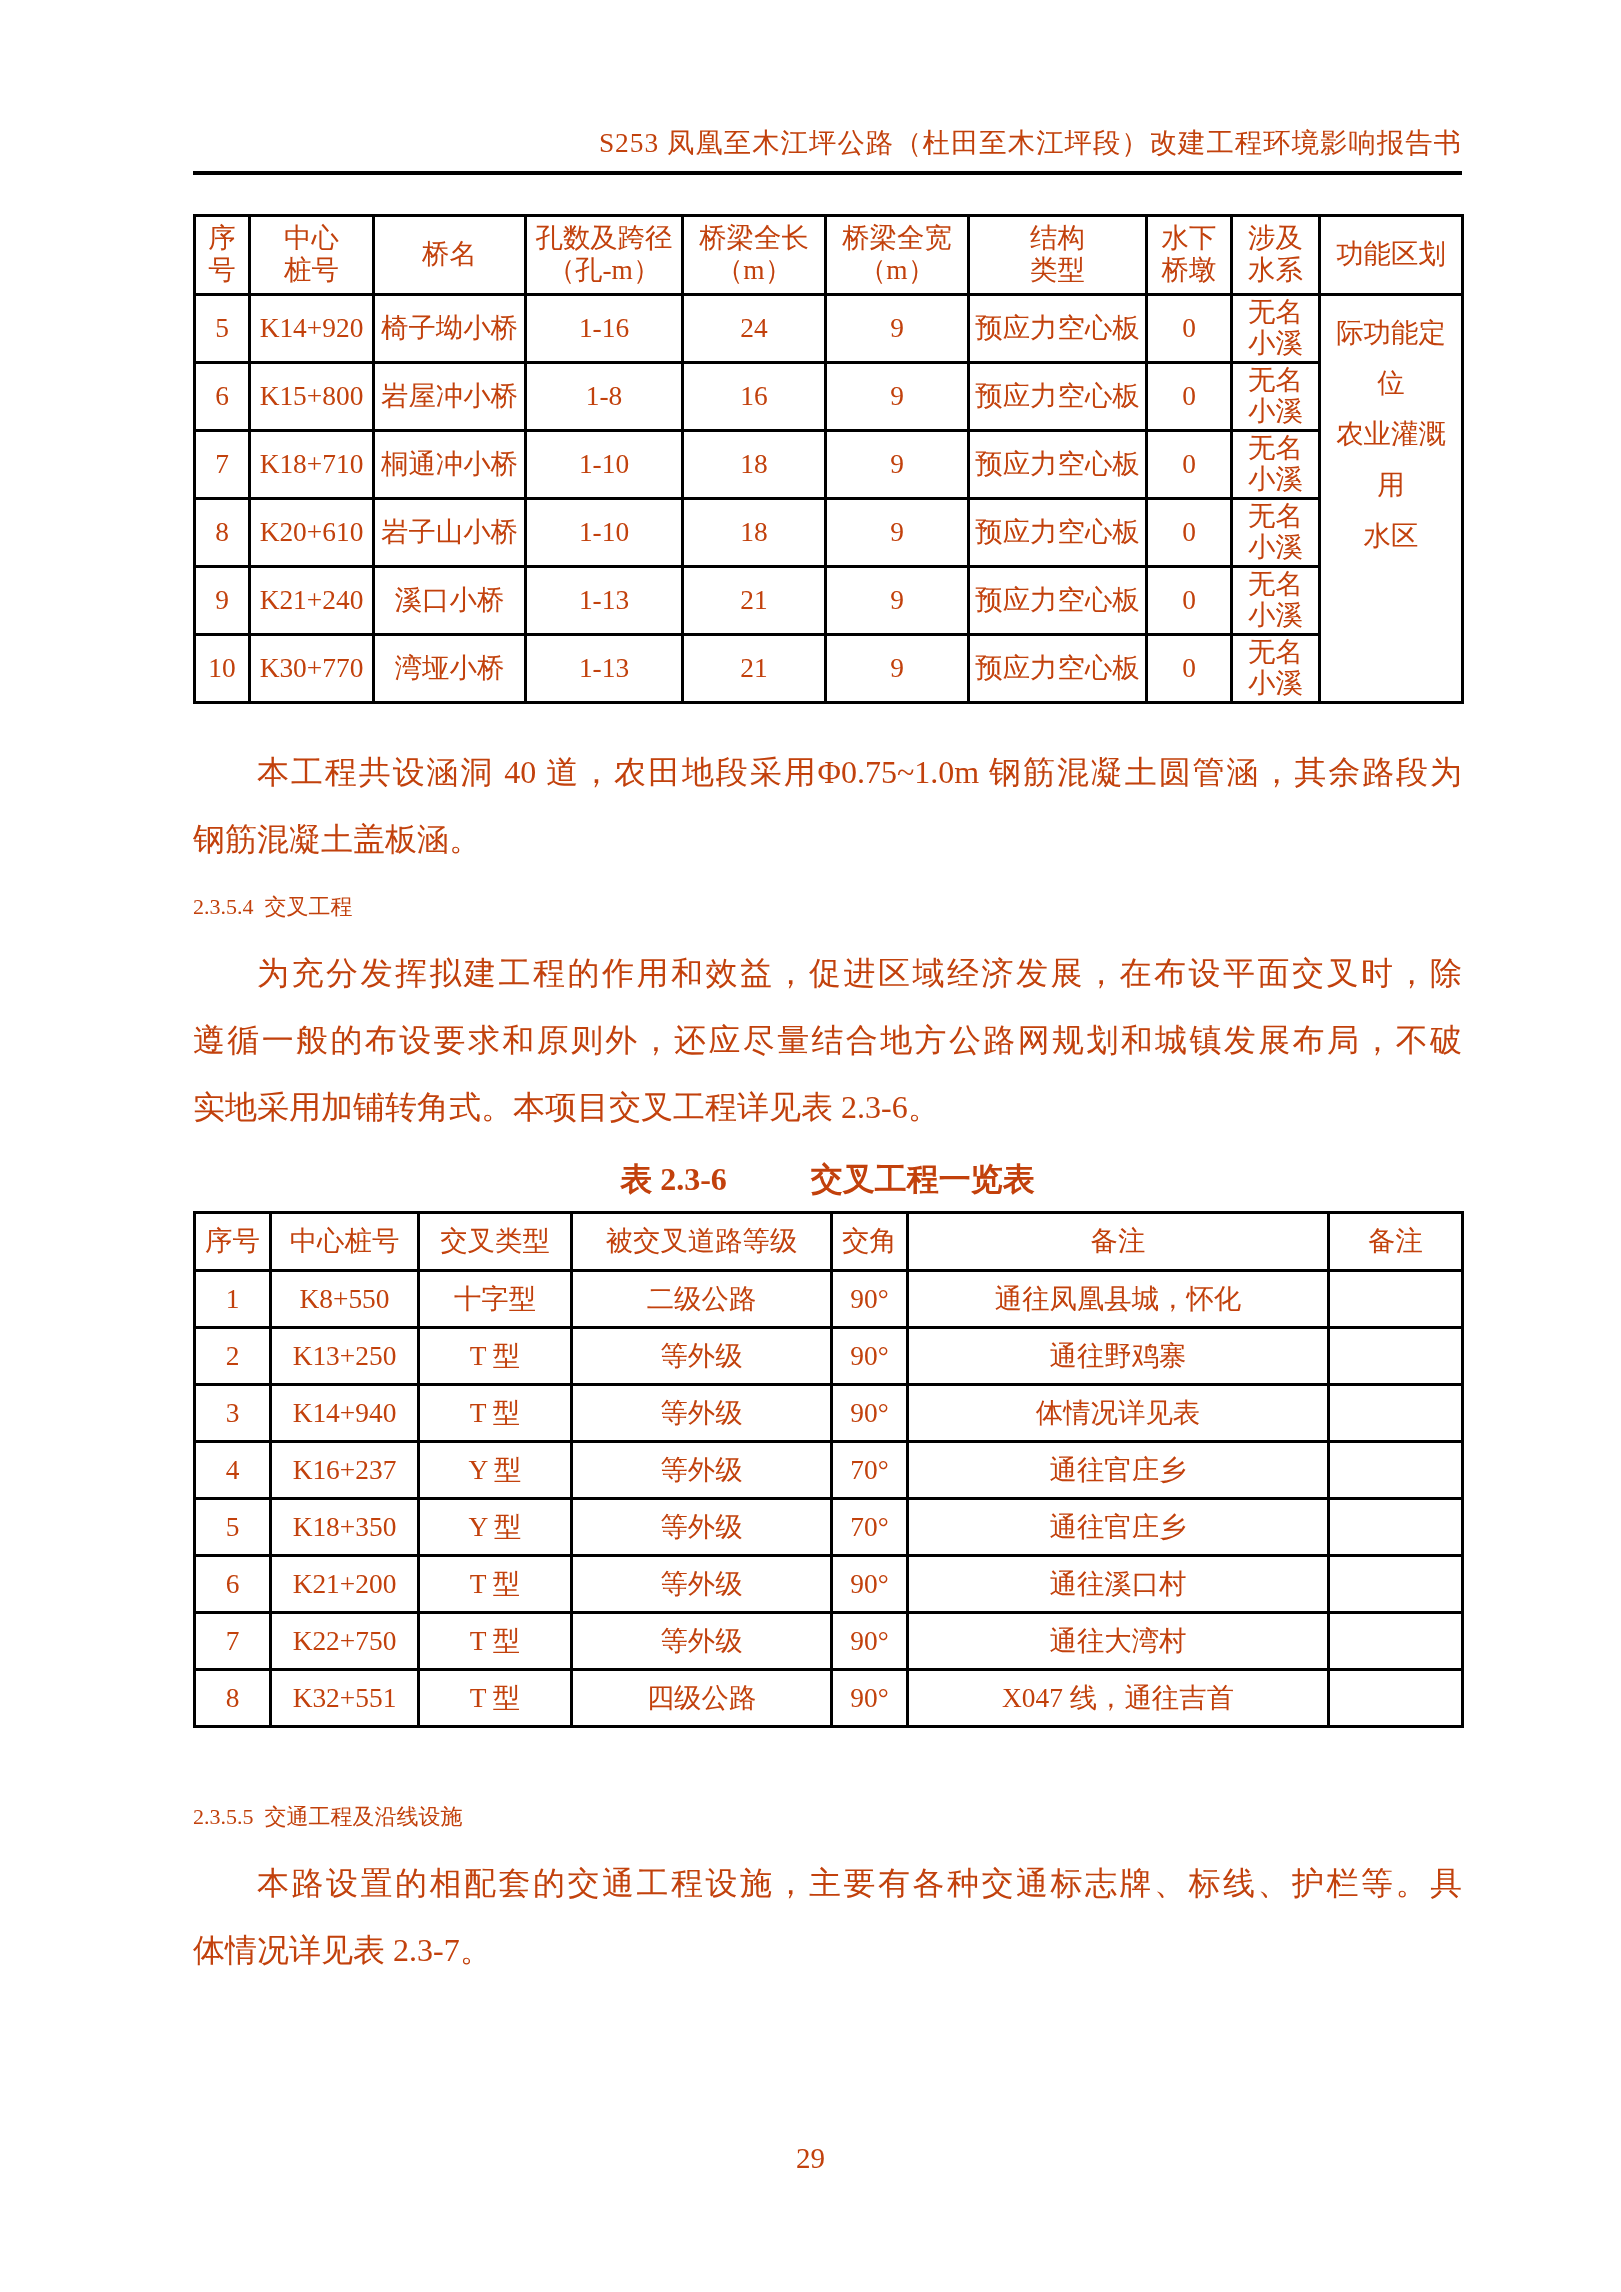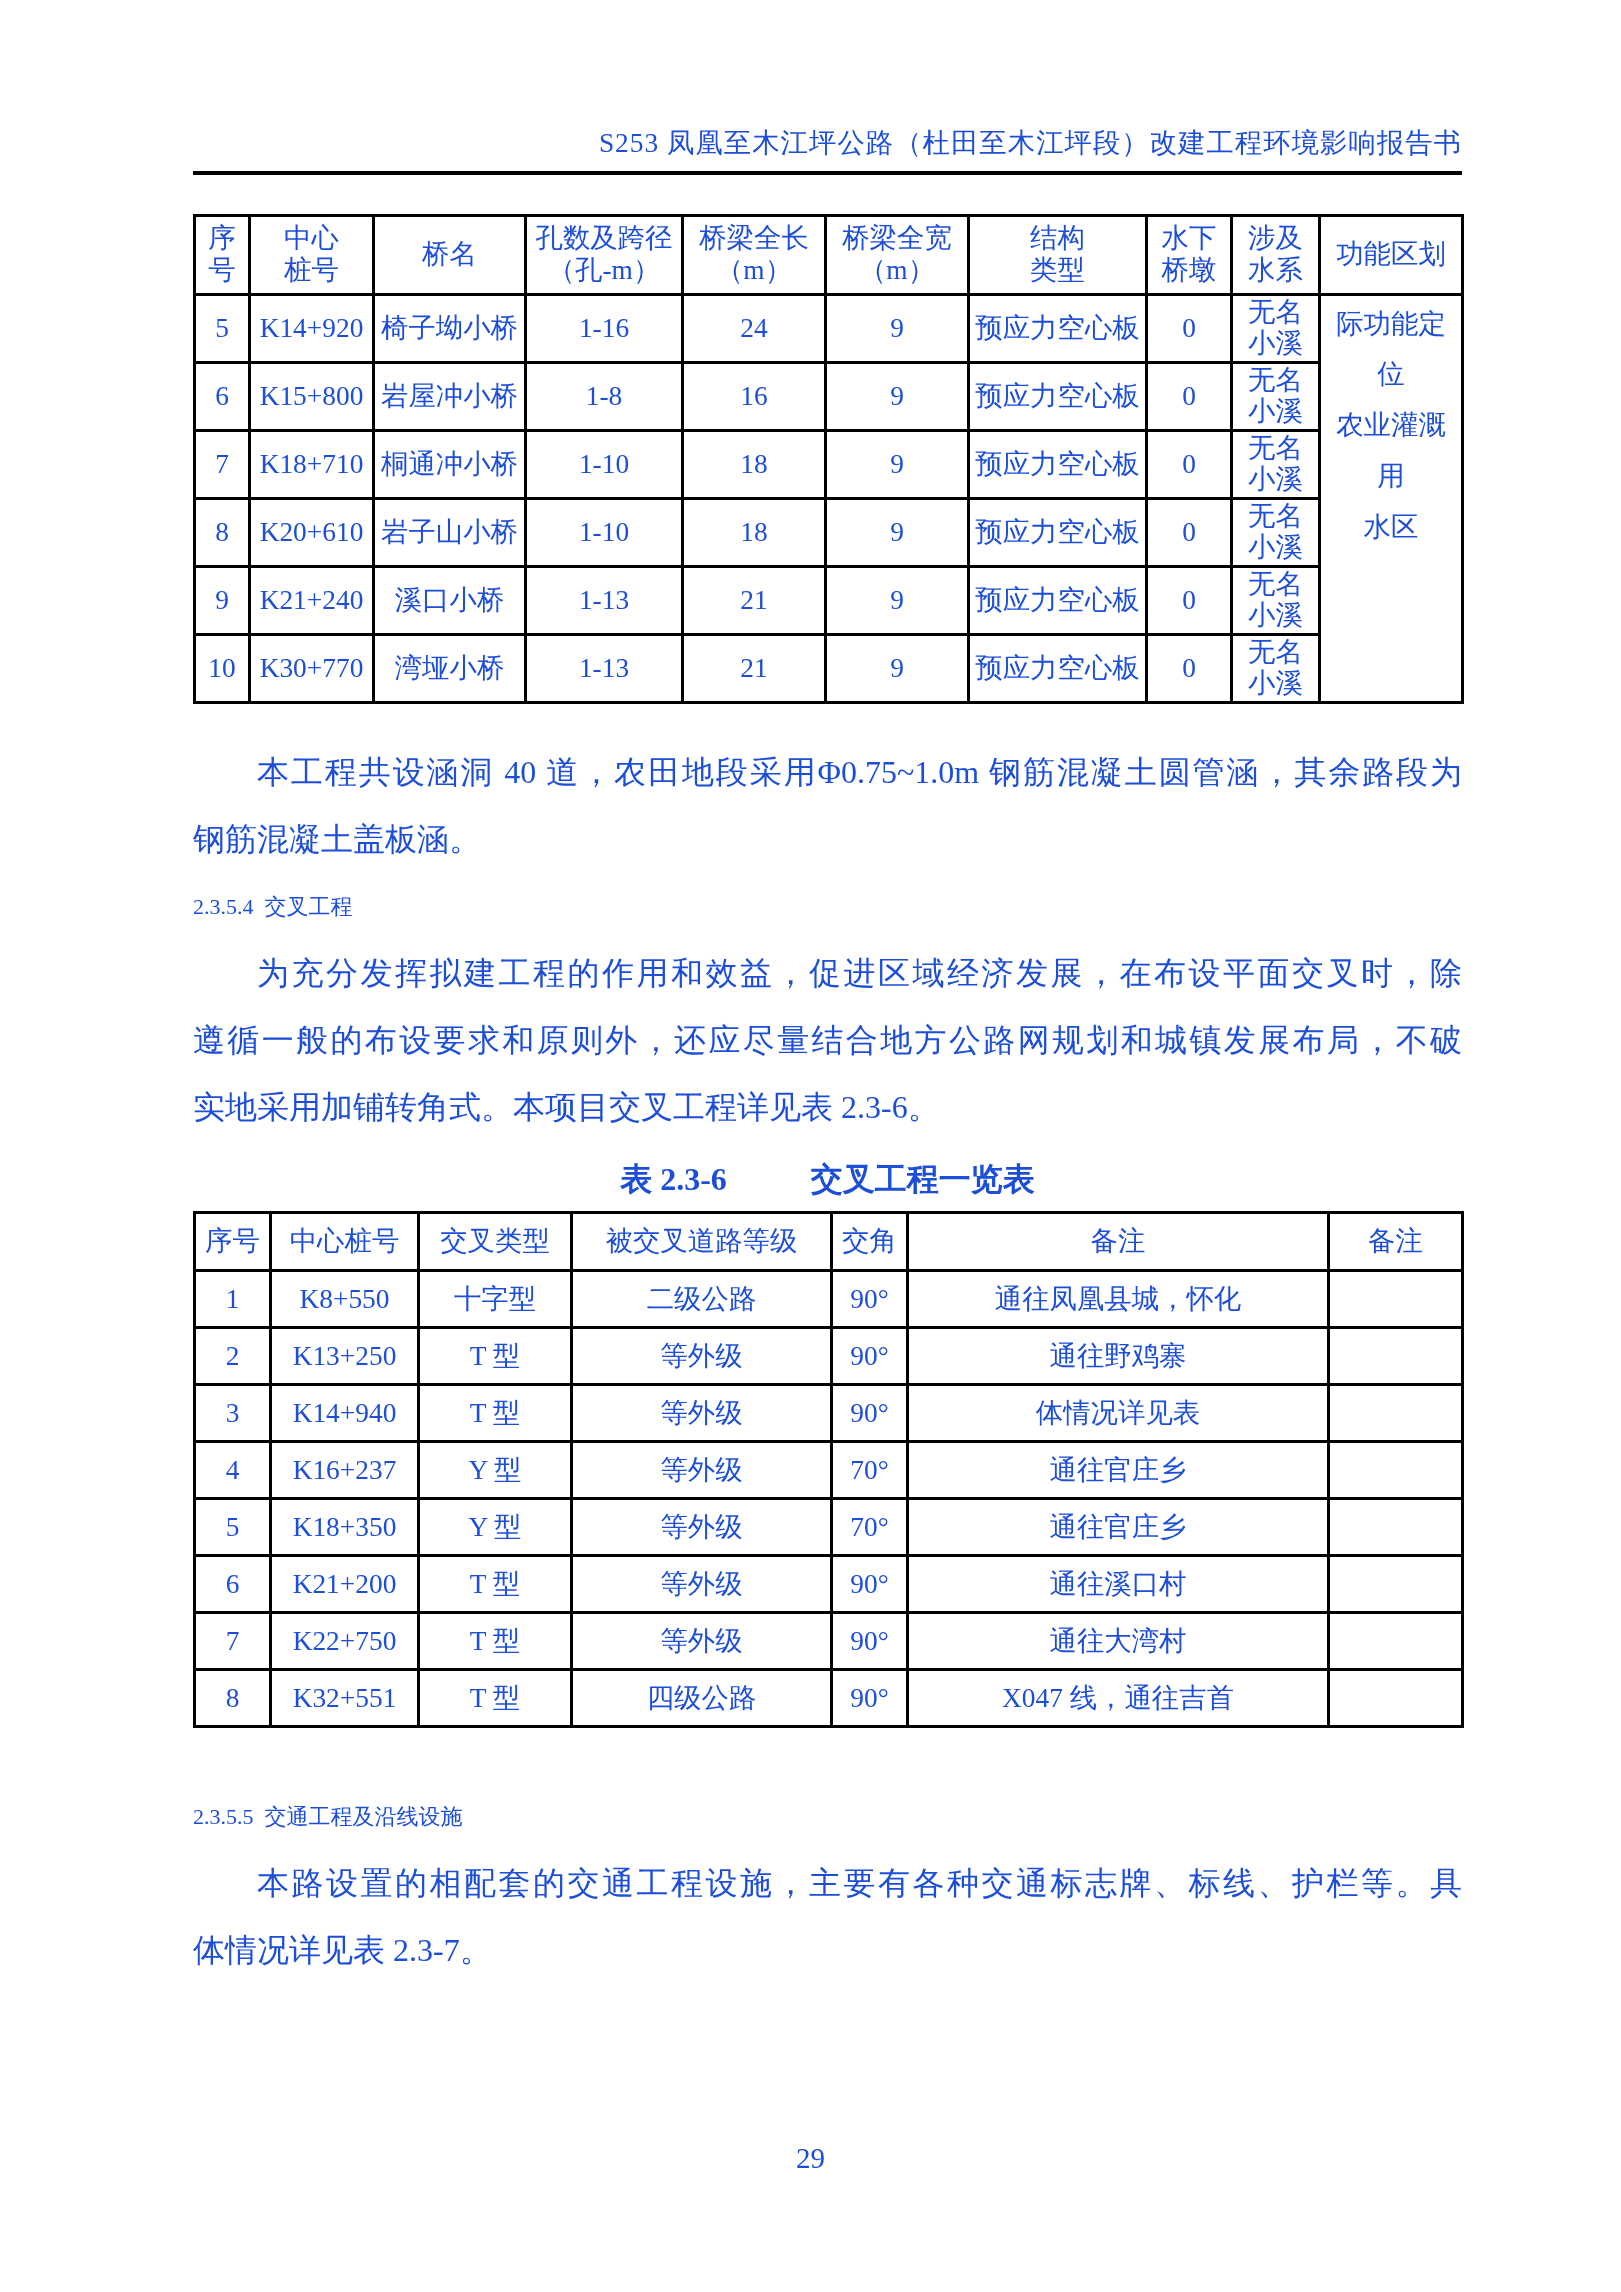--- a/index.html
+++ b/index.html
@@ -8,7 +8,7 @@
     width:1621px;height:2293px;
     background:#fff;
     font-family:"Liberation Serif",serif;
-    color:#1d4ed8;
+    color:#c2410c;
     overflow:hidden;
   }
   .content{position:absolute;left:193px;top:0;width:1269px;}

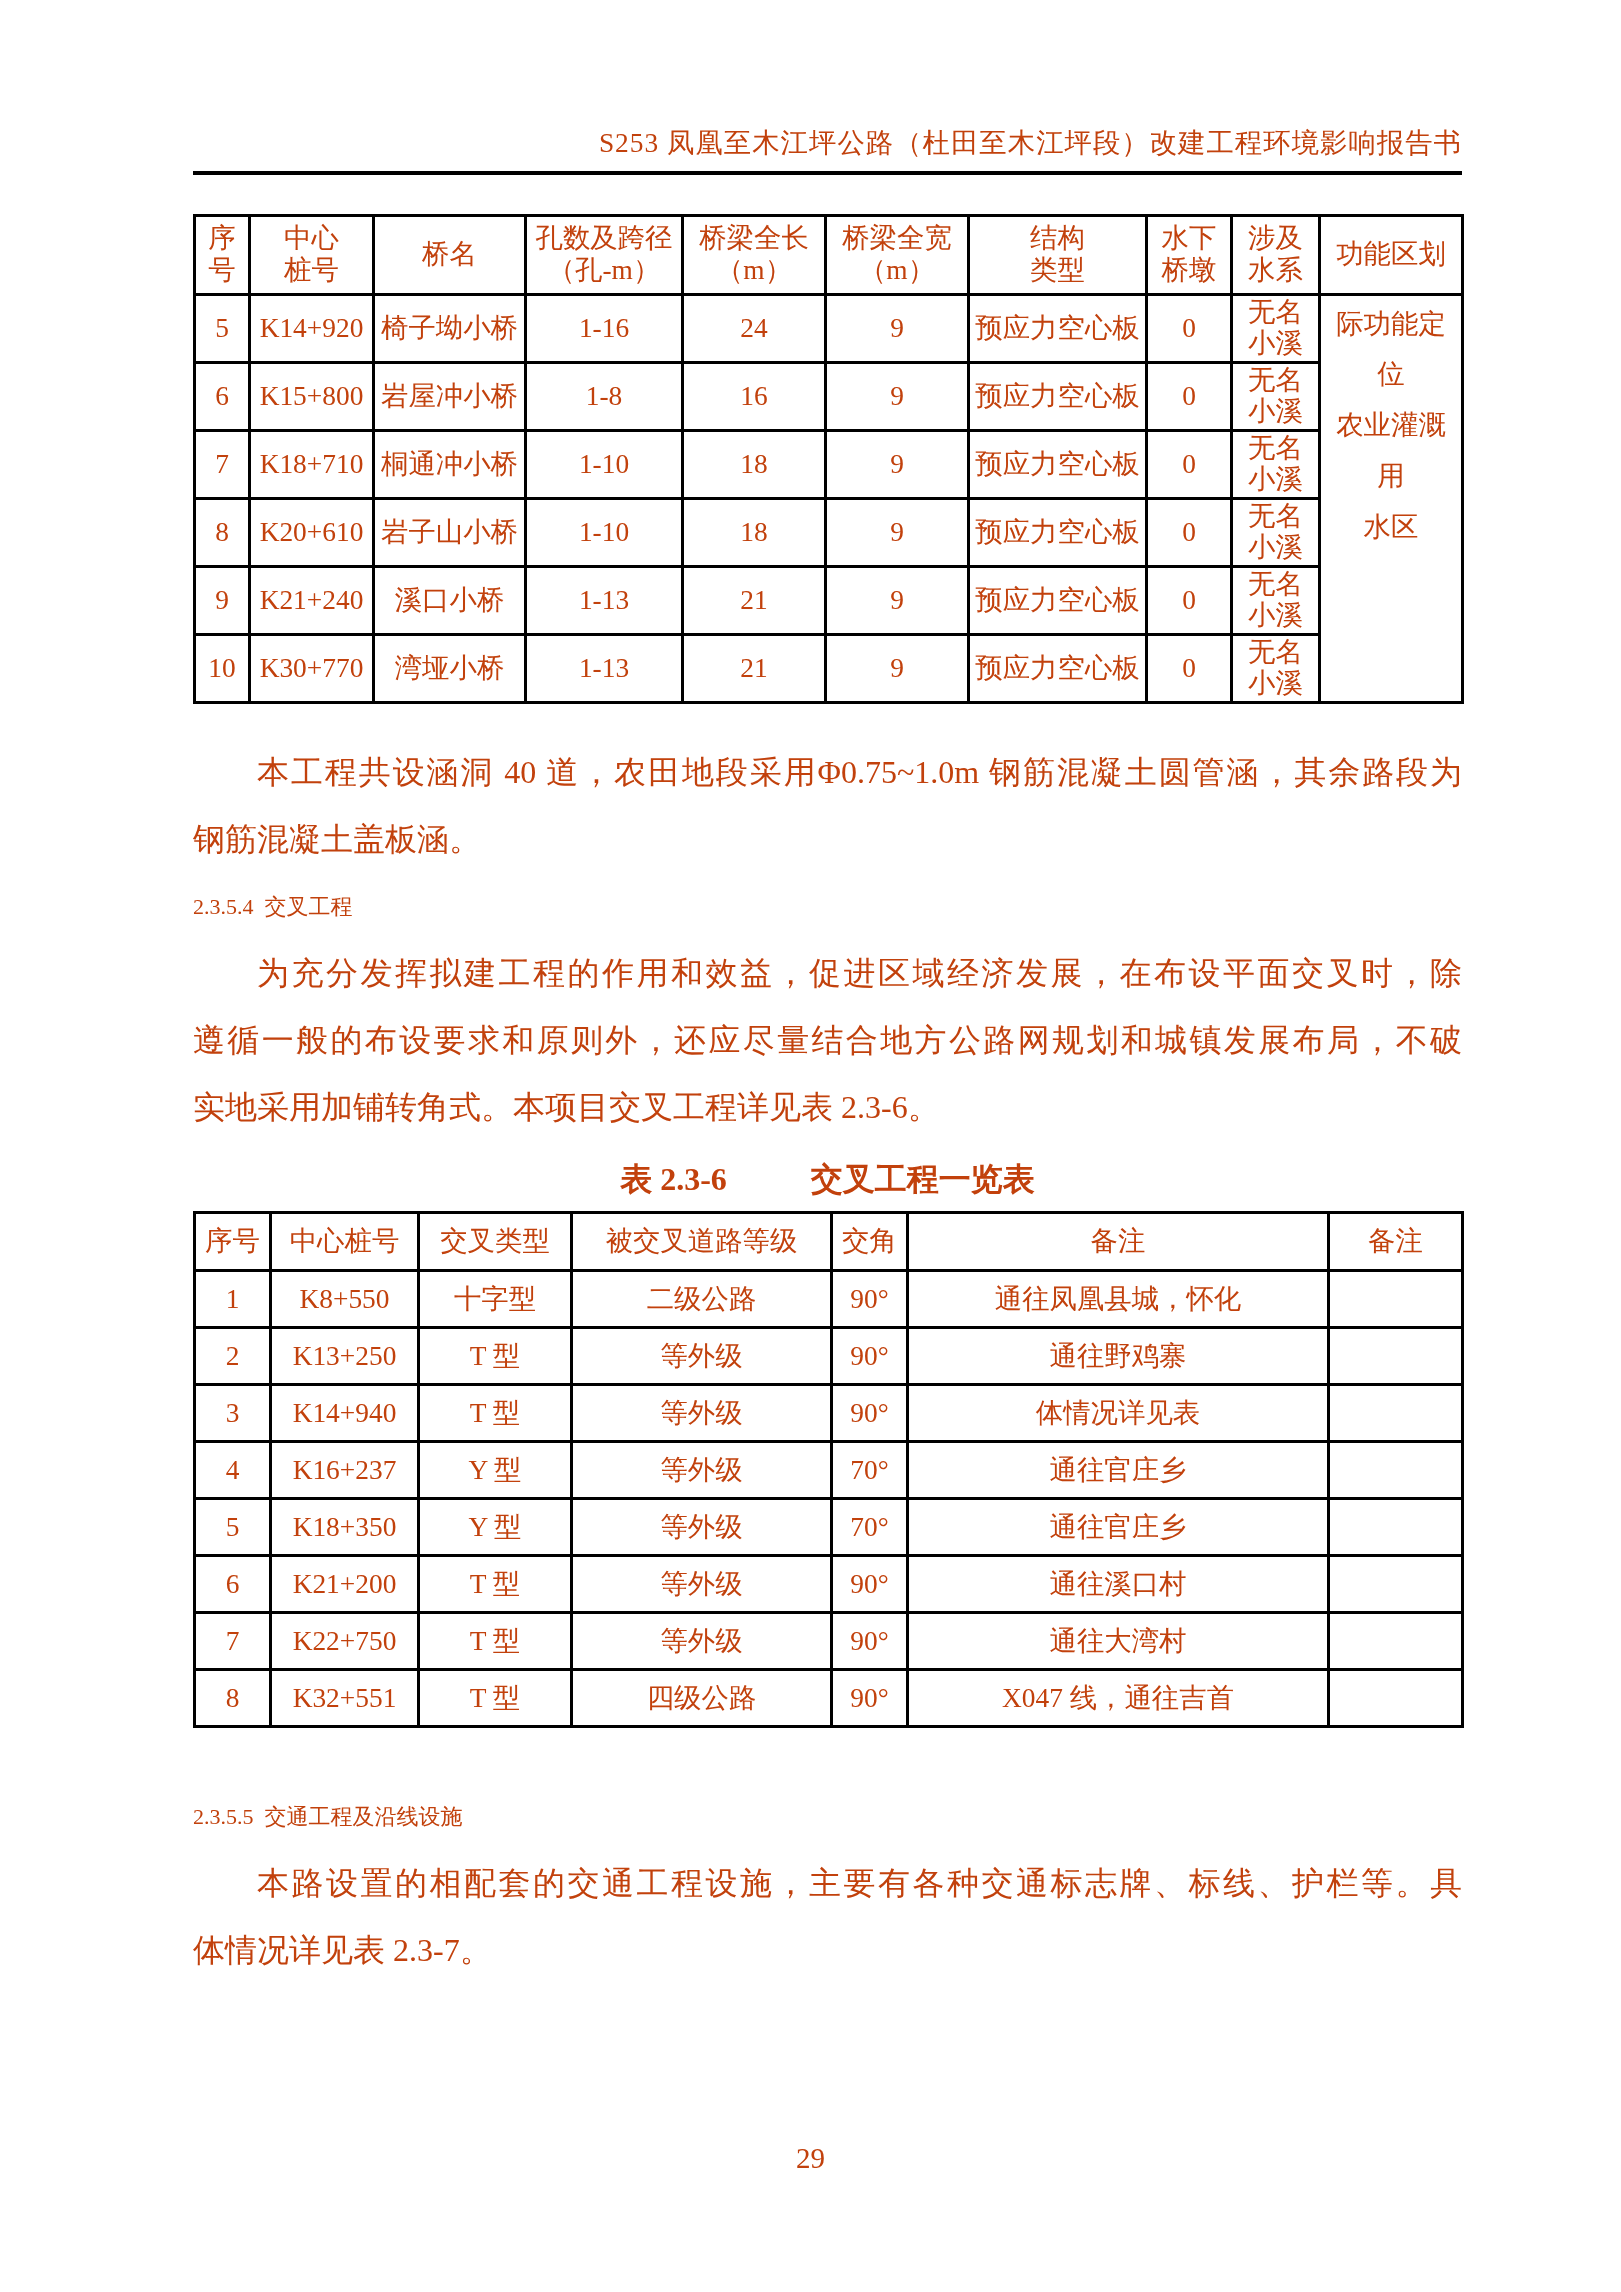--- a/index.html
+++ b/index.html
@@ -38,7 +38,7 @@
   .tbl-bridge{margin-top:39px;}
   .tbl-bridge th{height:76px;}
   .tbl-bridge td{height:65px;}
-  .tbl-bridge .fz{vertical-align:top;line-height:1.85;padding-top:3px;}
+  .tbl-bridge .fz{vertical-align:top;line-height:1.85;padding-top:12px;}
   .tbl-cross{margin-top:5.9px;}
   .tbl-cross th{height:55px;}
   .tbl-cross td{height:54px;}

